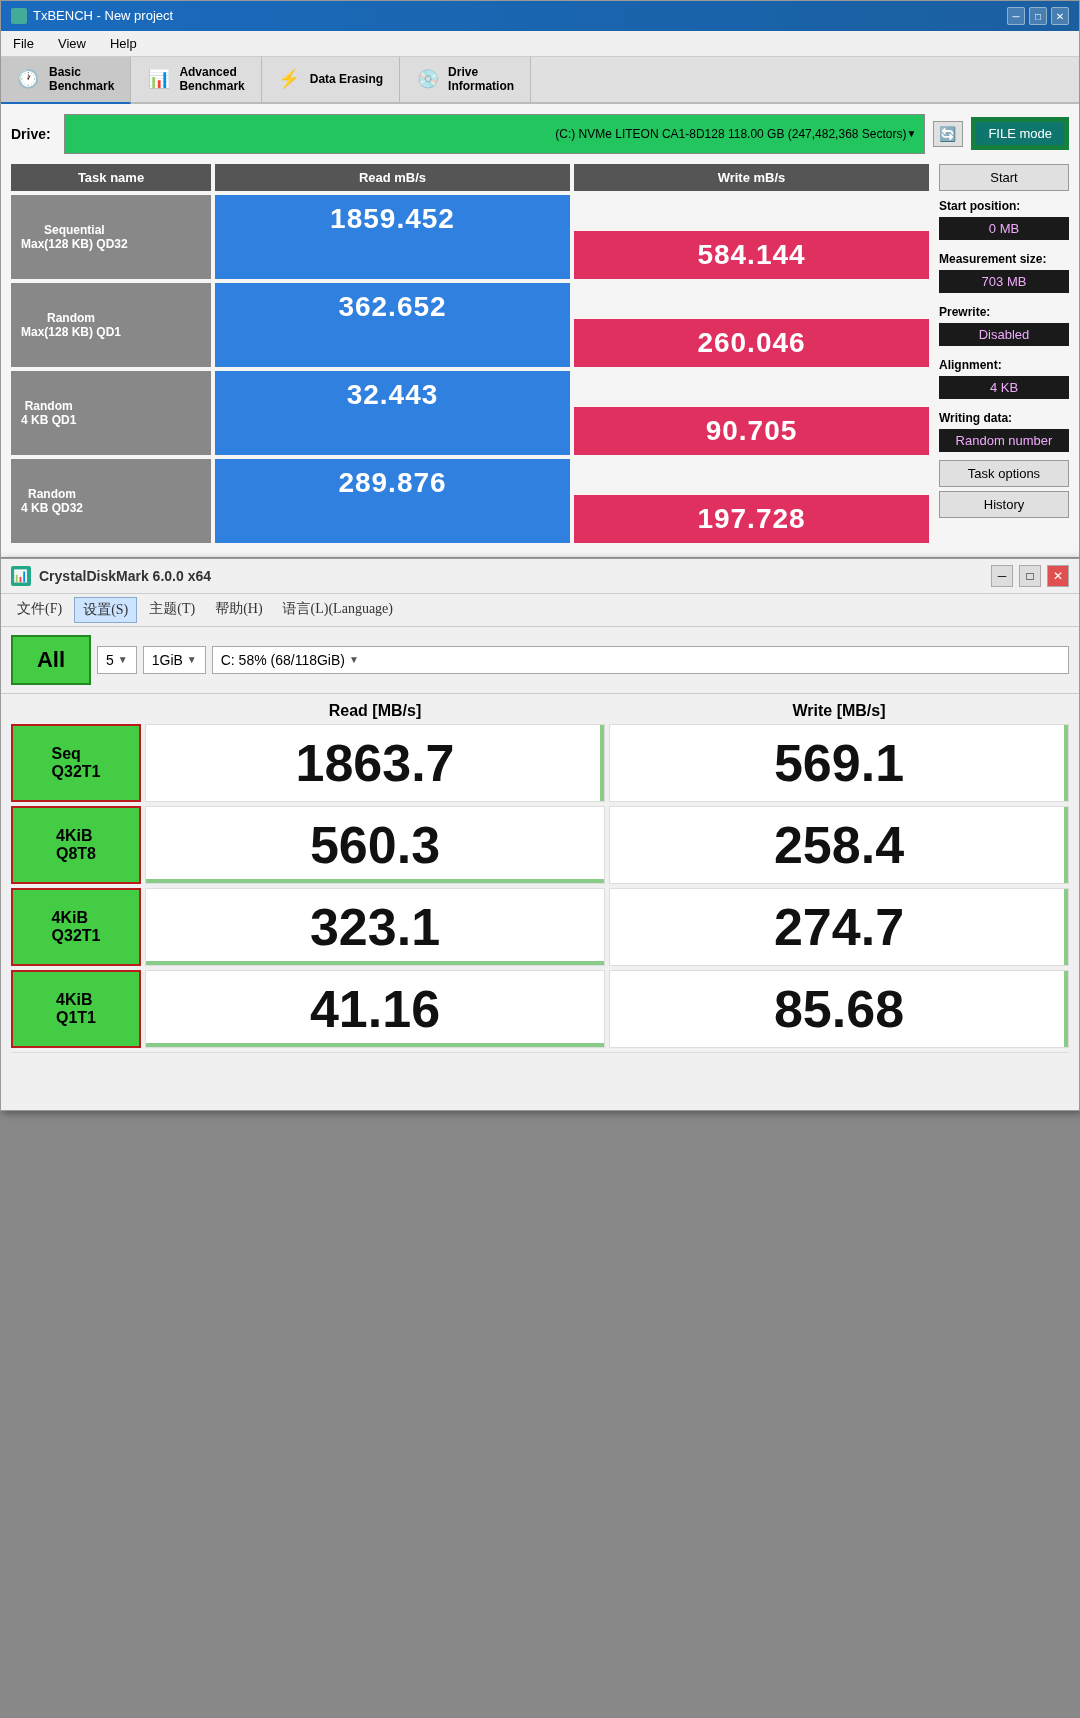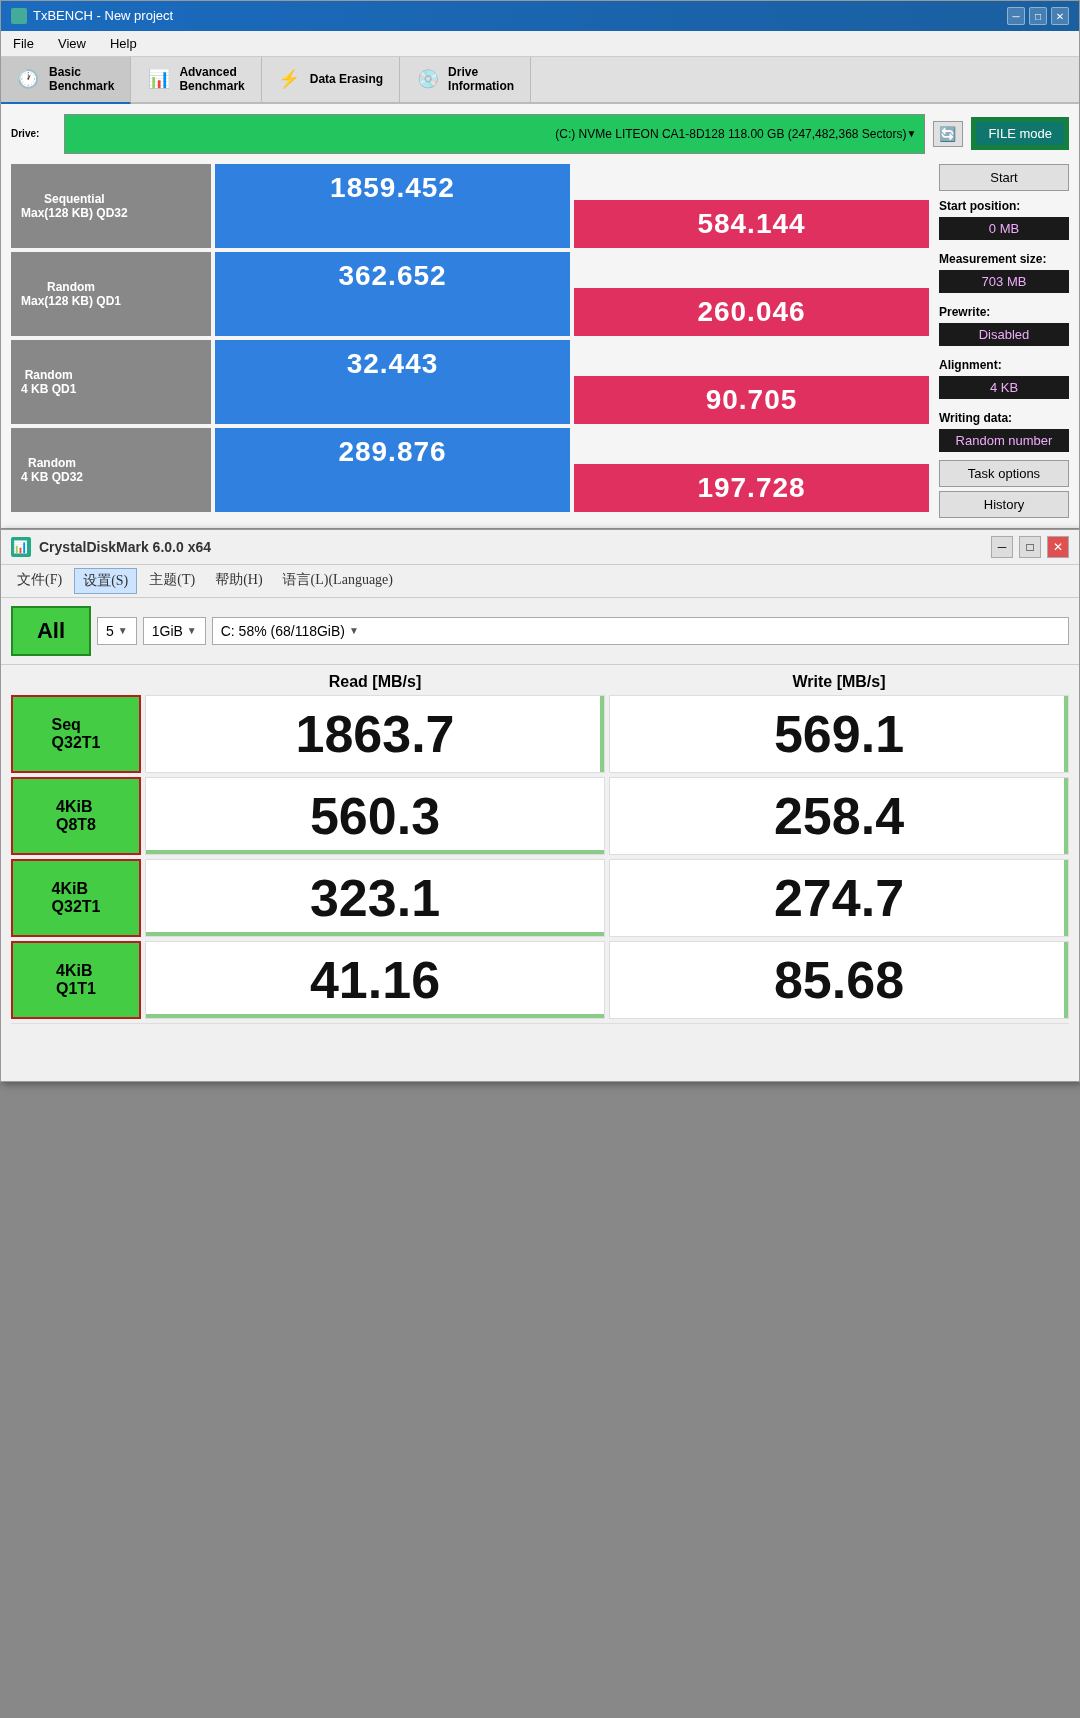--- a/index.html
+++ b/index.html
@@ -119,7 +119,7 @@
       margin-bottom: 10px;
     }
     .drive-label {
-      font-size: 10px;
+      font-size: 14px;
       font-weight: bold;
       min-width: 45px;
     }

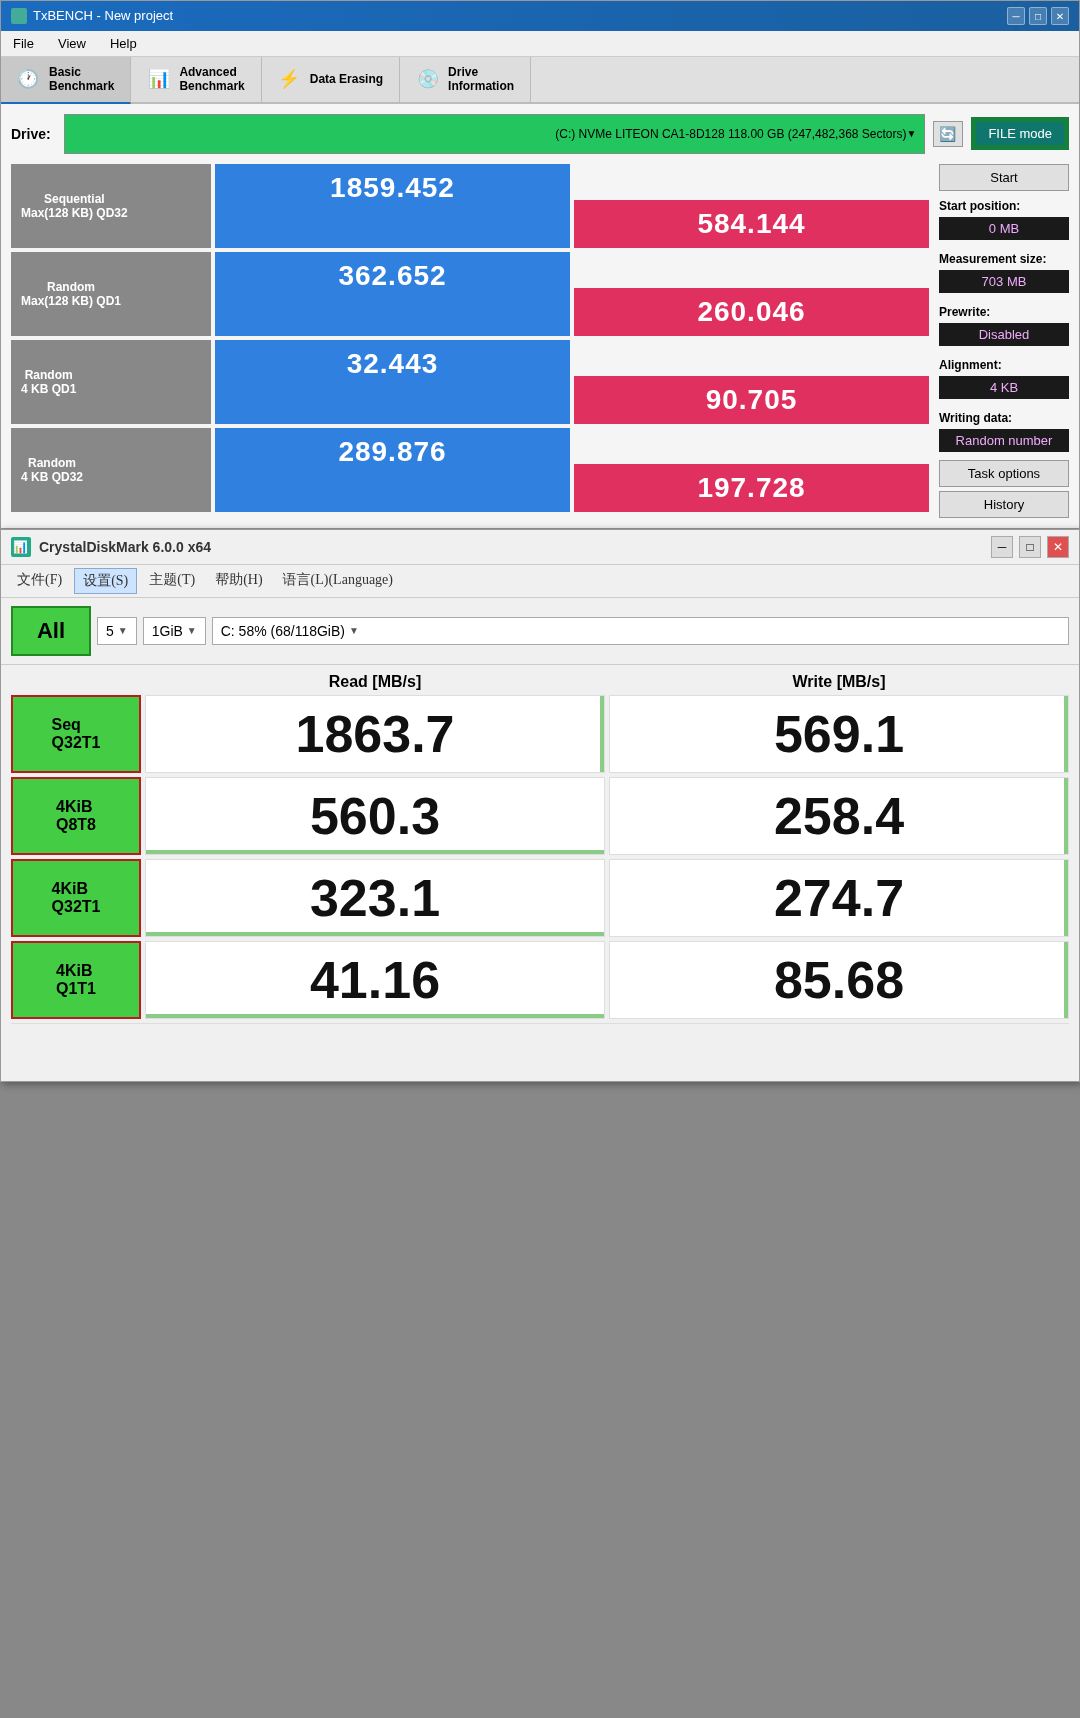--- a/index.html
+++ b/index.html
@@ -479,6 +479,11 @@
     <div class="bench-table-container">
       <div class="bench-table">
 
+        <div class="bench-header-row">
+          <div class="bench-header-cell">Task name</div>
+          <div class="bench-header-cell">Read mB/s</div>
+          <div class="bench-header-cell">Write mB/s</div>
+        </div>
 
         <div class="bench-row">
           <div class="bench-label">

